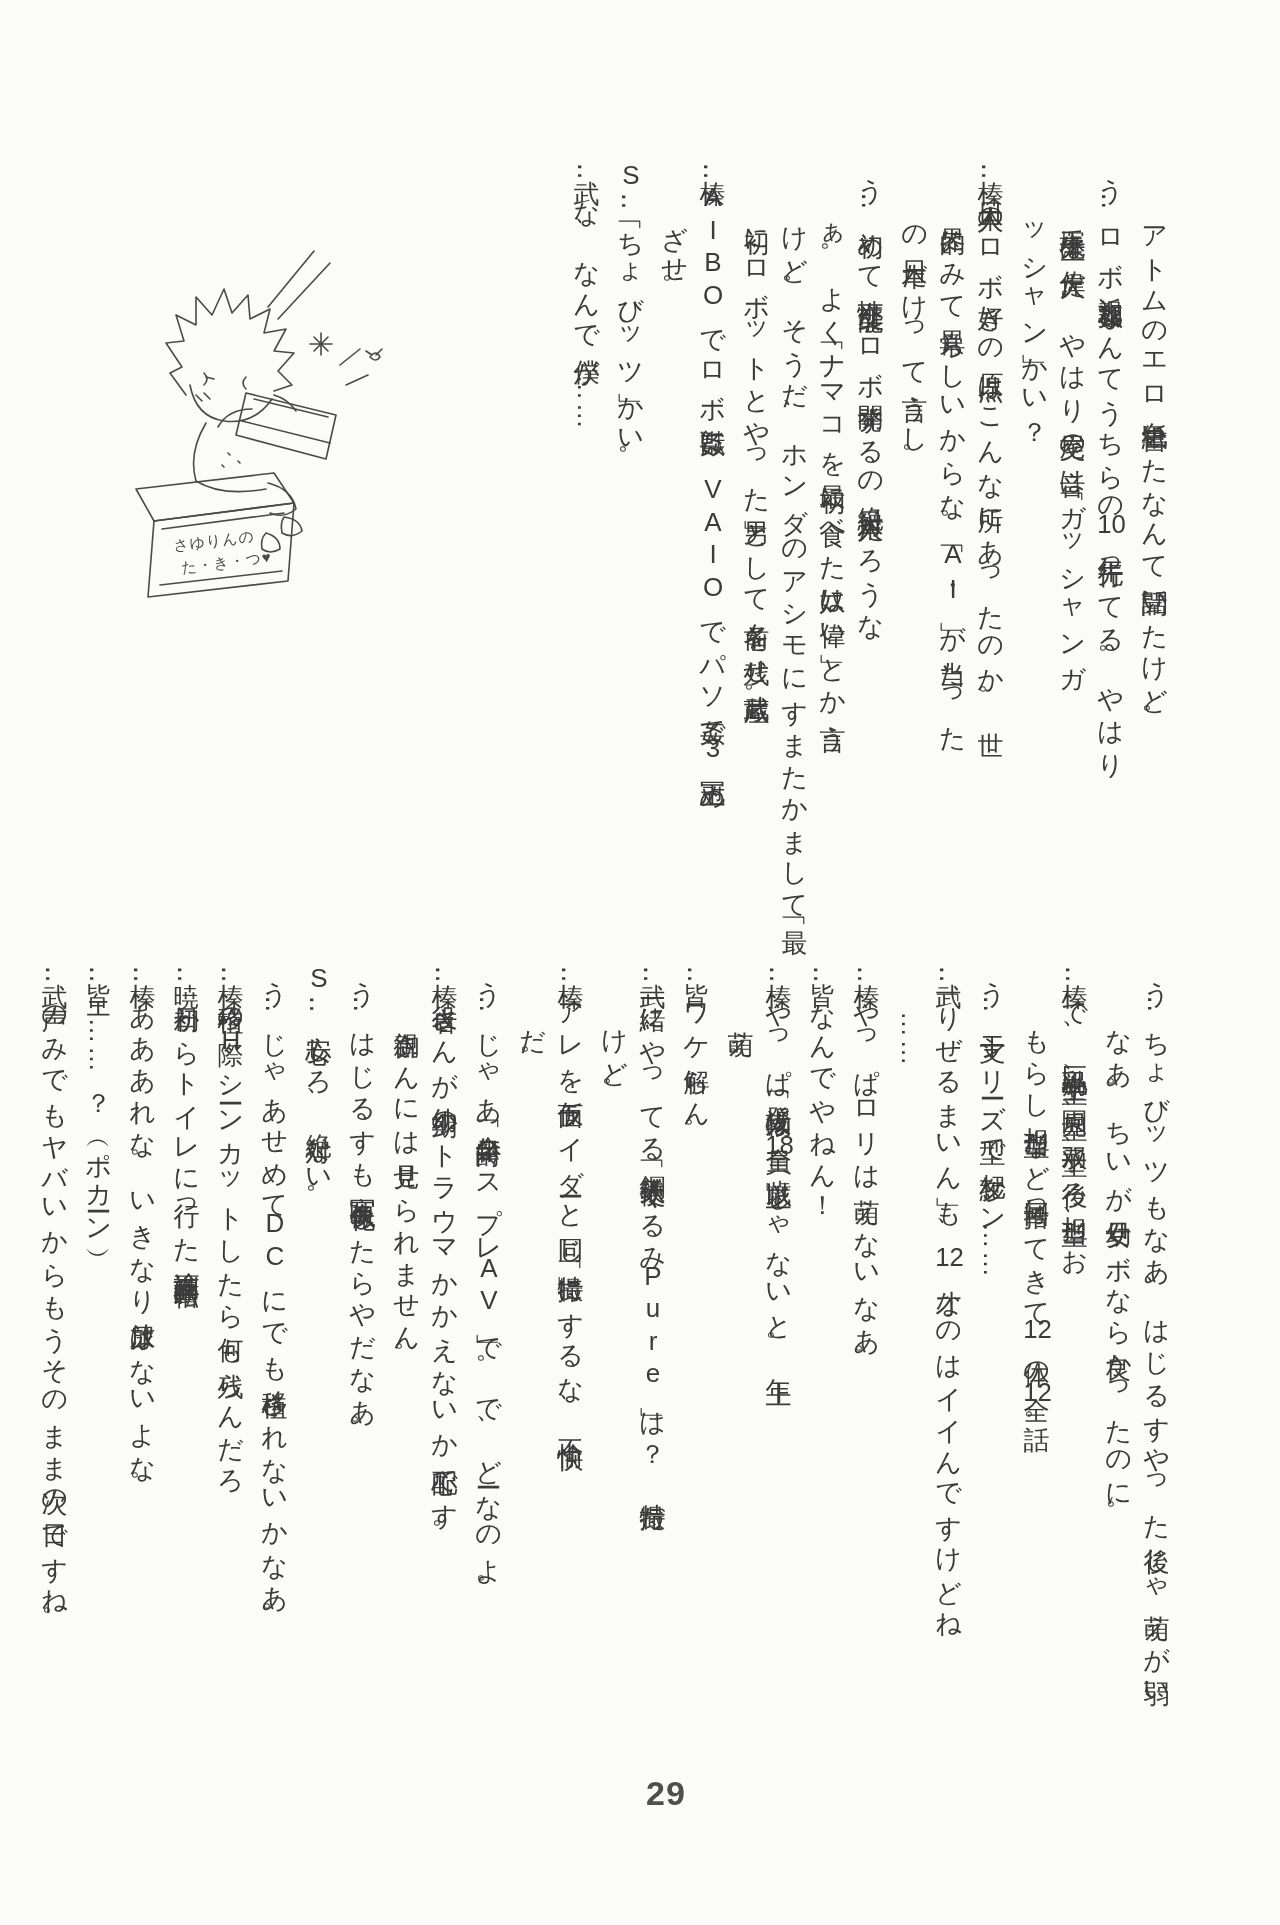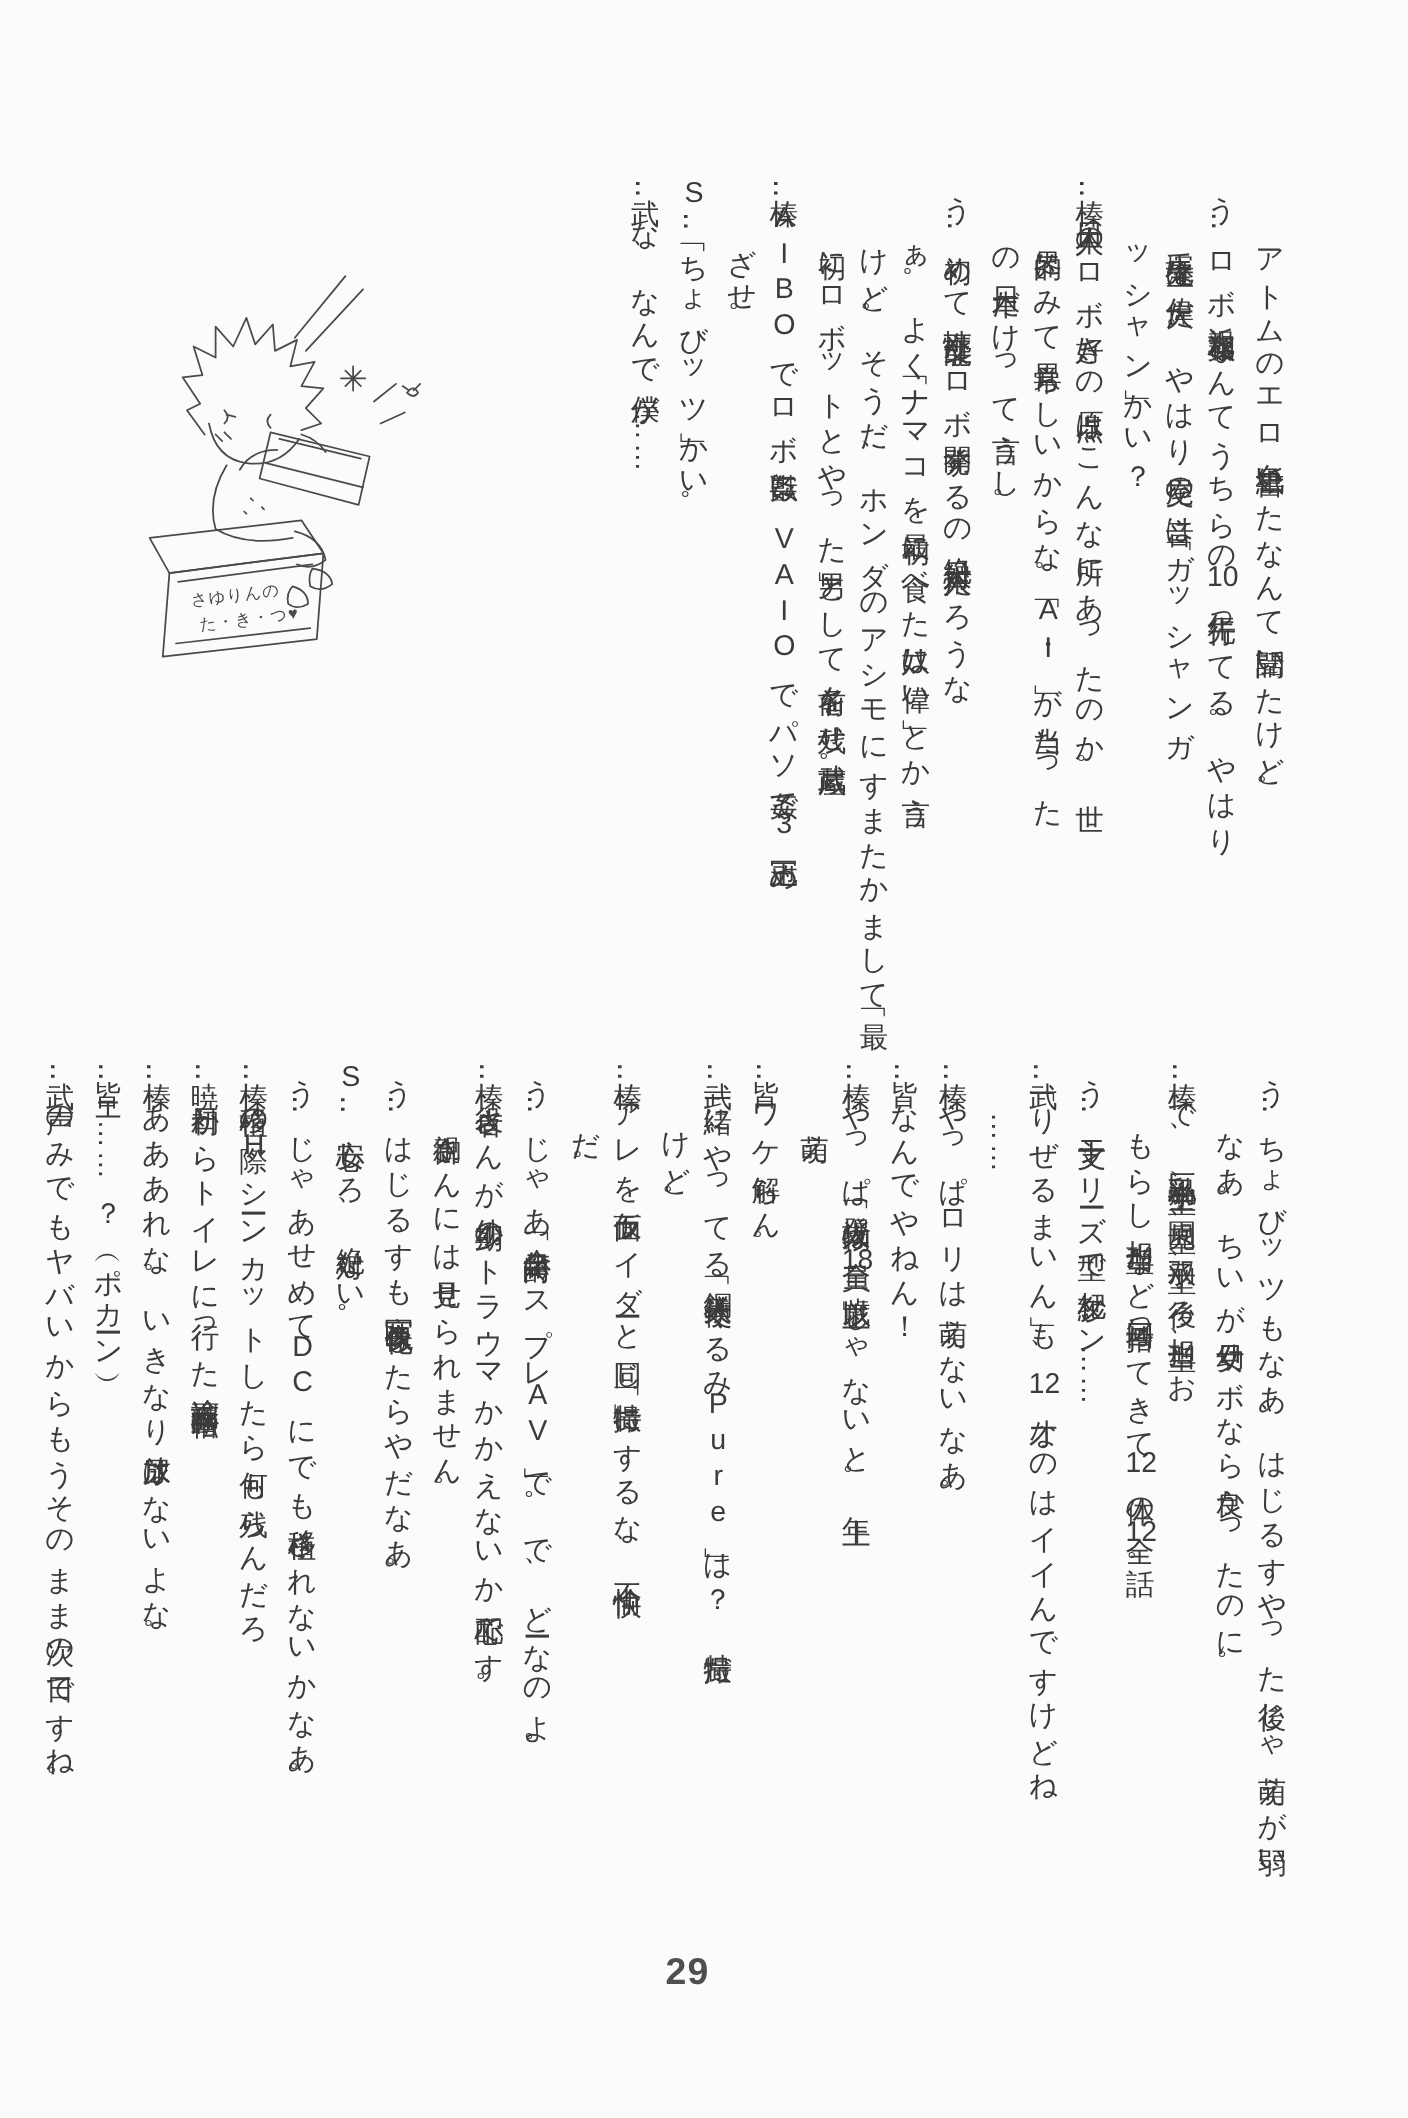--- a/index.html
+++ b/index.html
@@ -39,7 +39,7 @@
 
   #page-num{
     position:absolute;
-    left:605px; top:1774px;
+    left:646px; top:1774px;
     font-size:34px;
     font-weight:bold;
     color:#4f4f4f;

